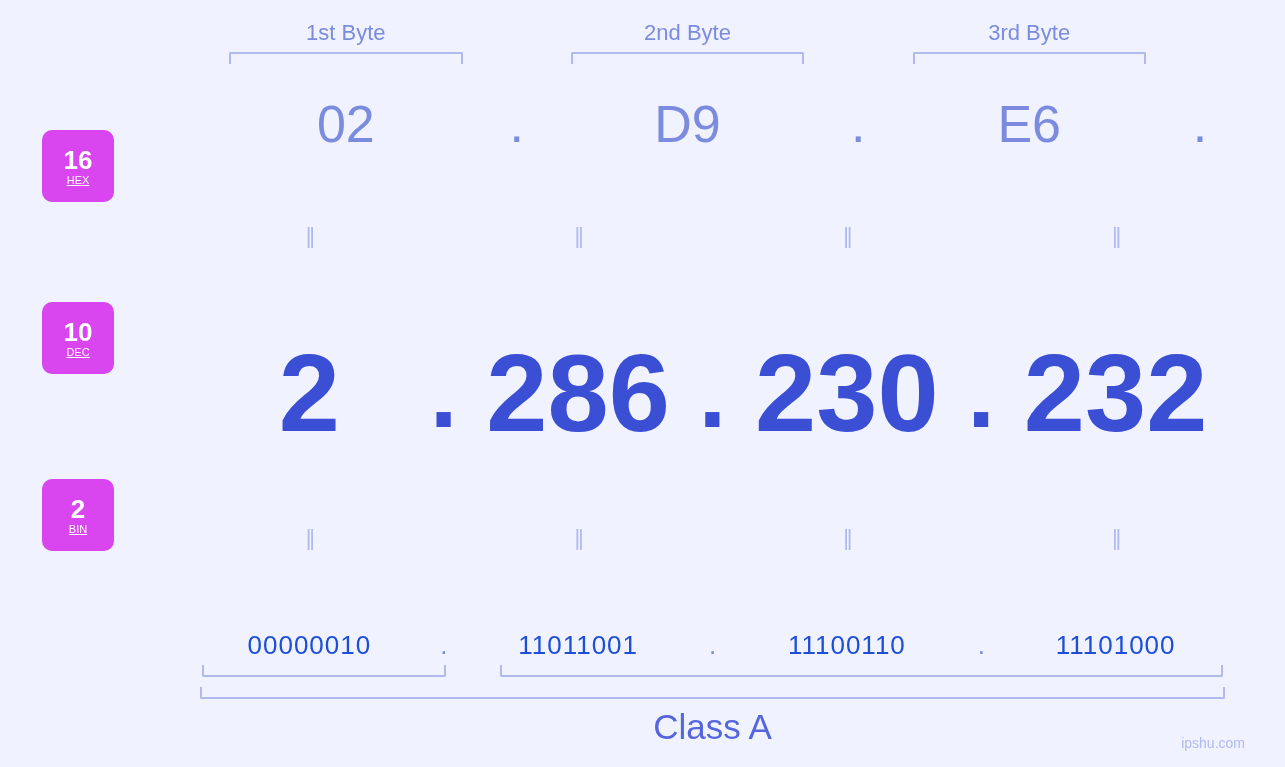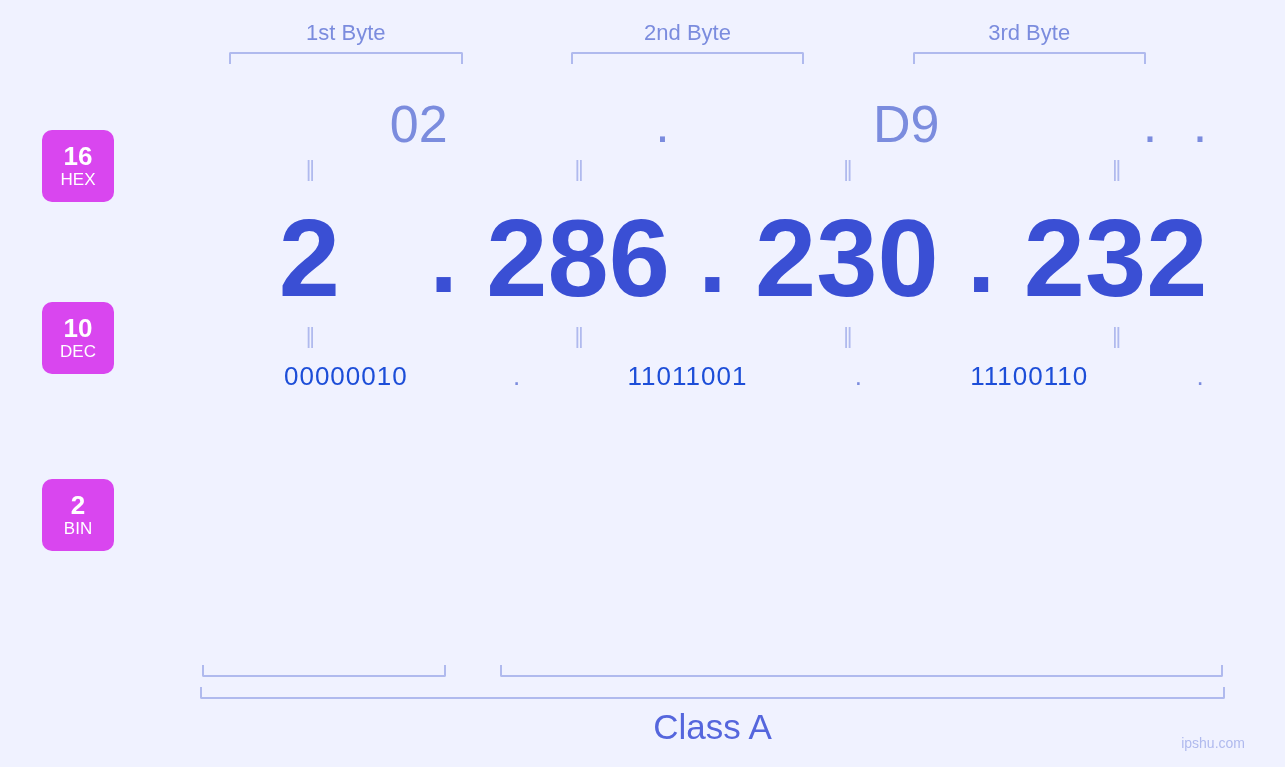--- a/index.html
+++ b/index.html
@@ -92,6 +92,7 @@
       width: 100%;
       padding-left: 140px;
       flex: 1;
+      justify-content: space-between;
     }
 
     .ip-row {

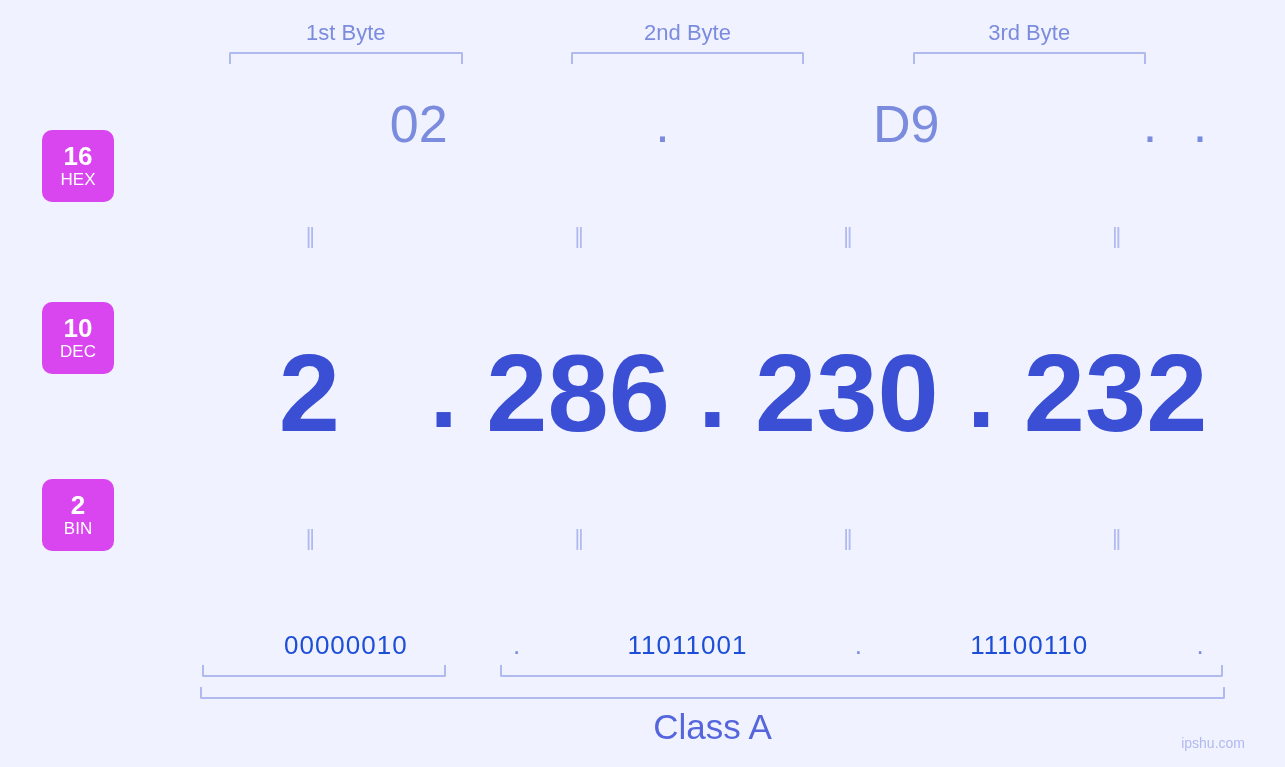--- a/index.html
+++ b/index.html
@@ -324,6 +324,9 @@
       <div class="dot-cell">
         <span class="dot-hex">.</span>
       </div>
+      <div class="cell">
+        <span class="hex-value">E6</span>
+      </div>
       <div class="dot-cell">
         <span class="dot-hex">.</span>
       </div>

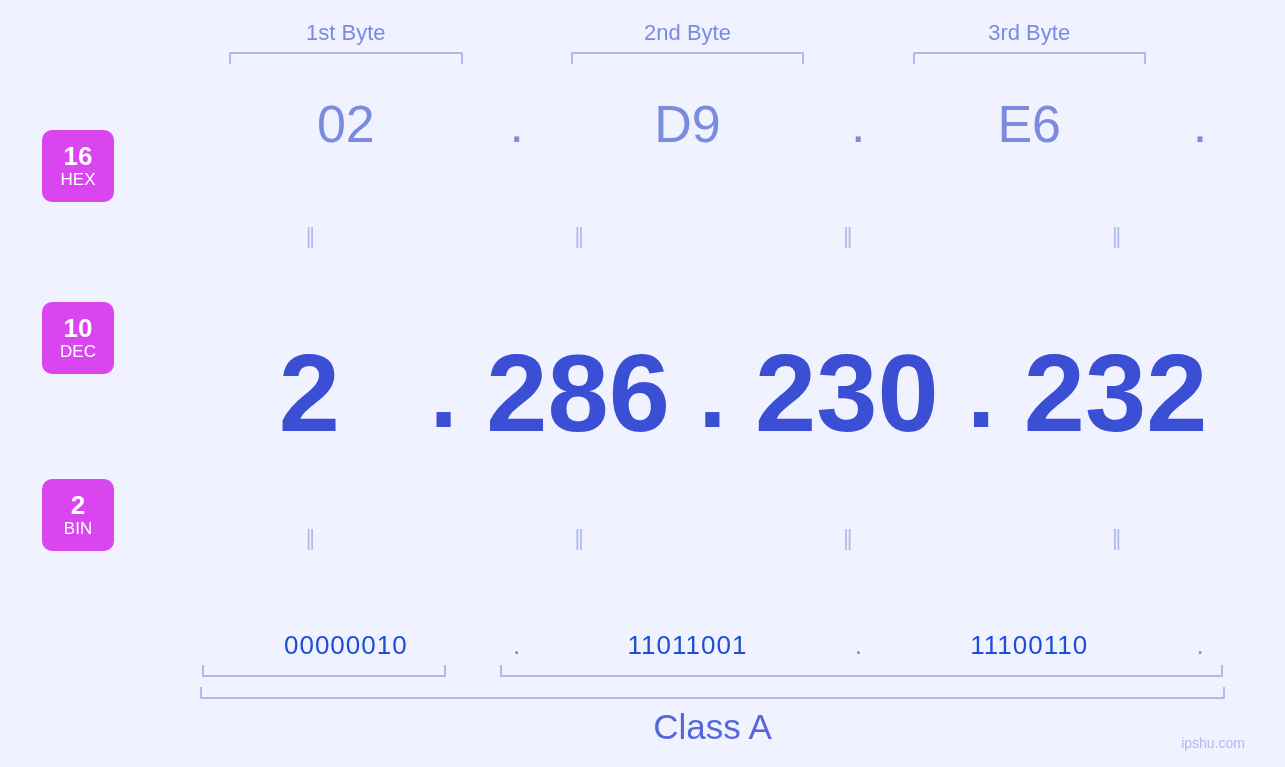--- a/index.html
+++ b/index.html
@@ -81,8 +81,9 @@
     }
 
     .badge-label {
-      font-size: 17px;
+      font-size: 11px;
       font-weight: normal;
+      text-decoration: underline;
     }
 
     

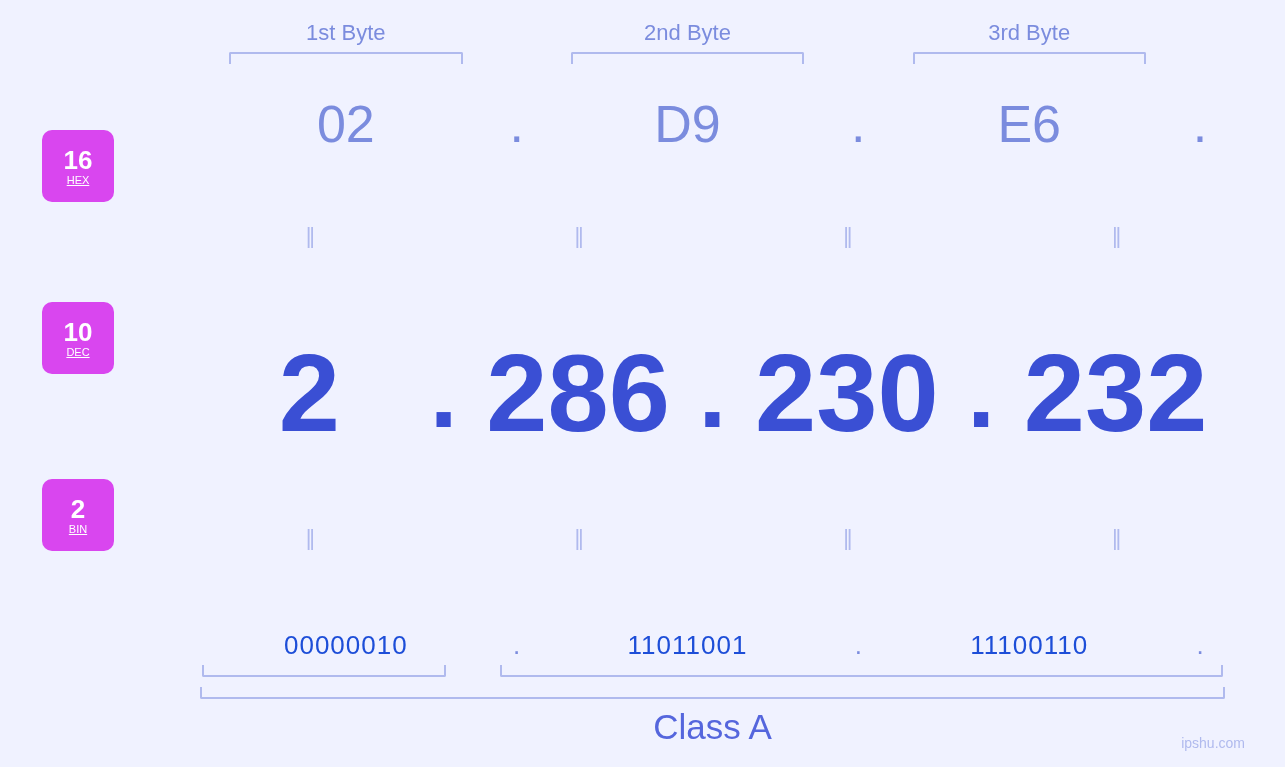--- a/index.html
+++ b/index.html
@@ -412,6 +412,9 @@
       <div class="dot-cell">
         <span class="dot-bin" style="color:#7b8cde;font-size:26px;">.</span>
       </div>
+      <div class="cell">
+        <span class="bin-value">11101000</span>
+      </div>
     </div>
 
   </div>

